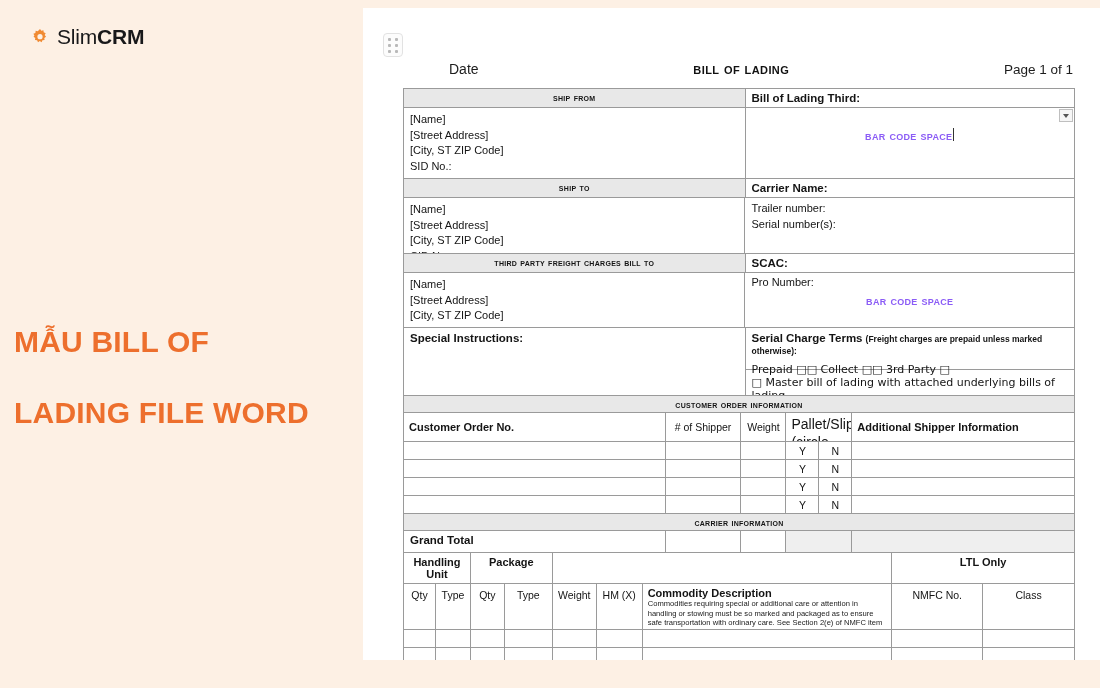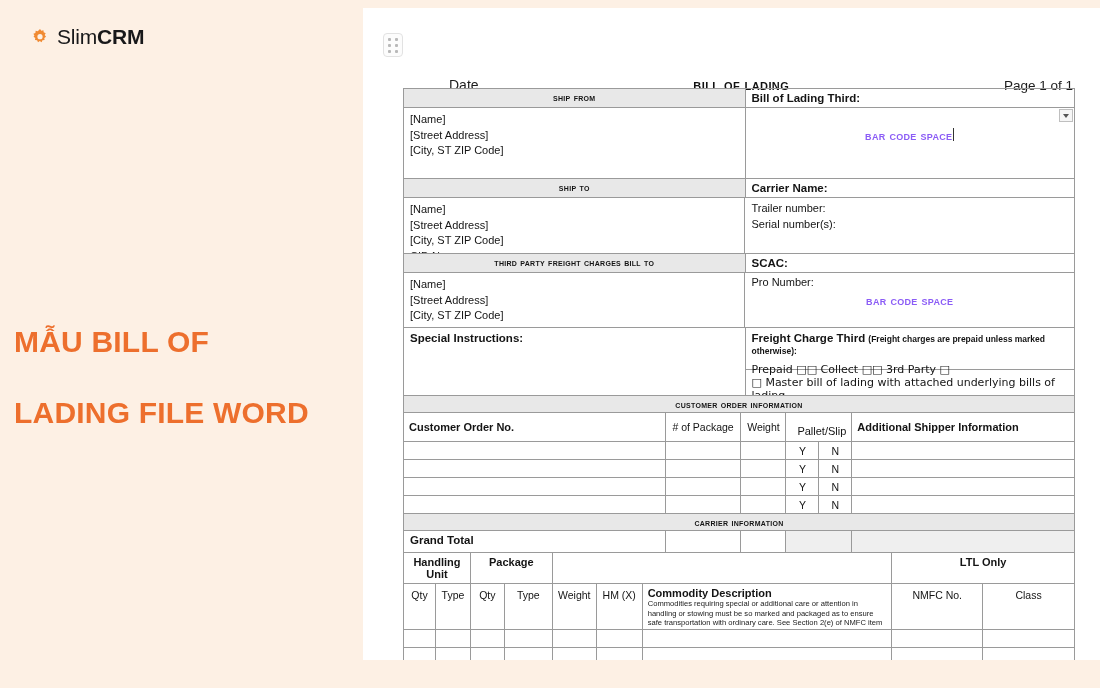--- a/index.html
+++ b/index.html
@@ -62,7 +62,7 @@
 
   
   #doc-header {
-    position: absolute; left: 40px; top: 68px; width: 672px;
+    position: absolute; left: 40px; top: 52px; width: 672px;
     height: 24px;
     display: flex; align-items: baseline;
   }

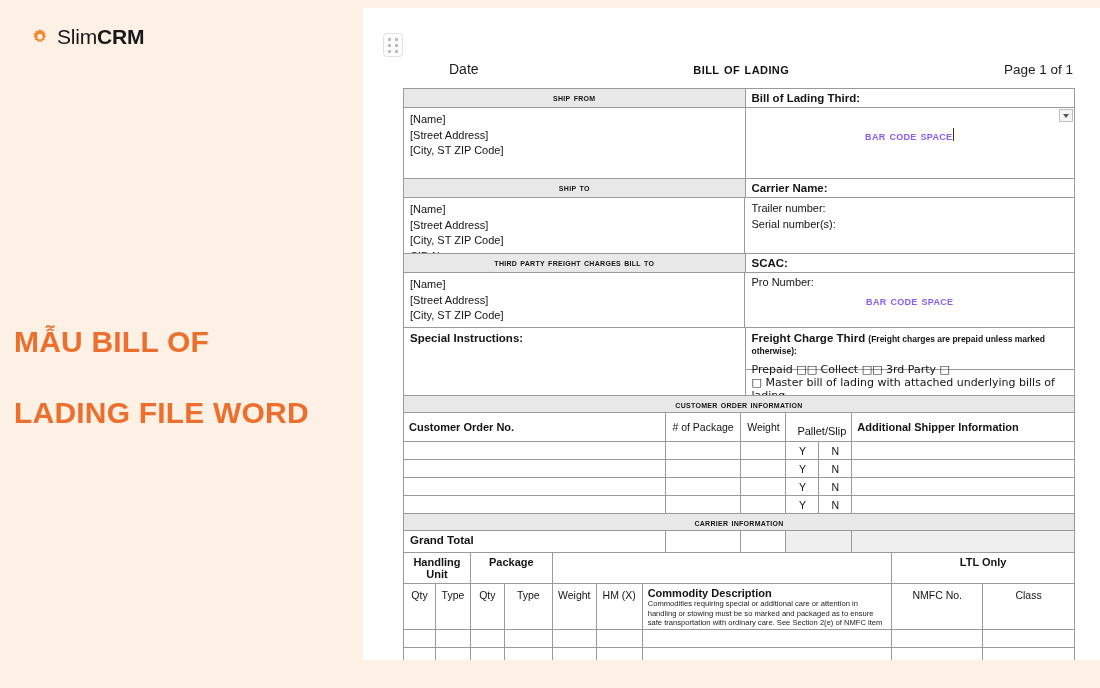--- a/index.html
+++ b/index.html
@@ -196,6 +196,7 @@
         <div>[Name]</div>
         <div>[Street Address]</div>
         <div>[City, ST ZIP Code]</div>
+        <div>SID No.:</div>
       </div>
       <div class="cell barcode-cell" style="width:330px;height:71px;padding-top:20px">
         <span class="barcode-txt">Bar Code Space</span>

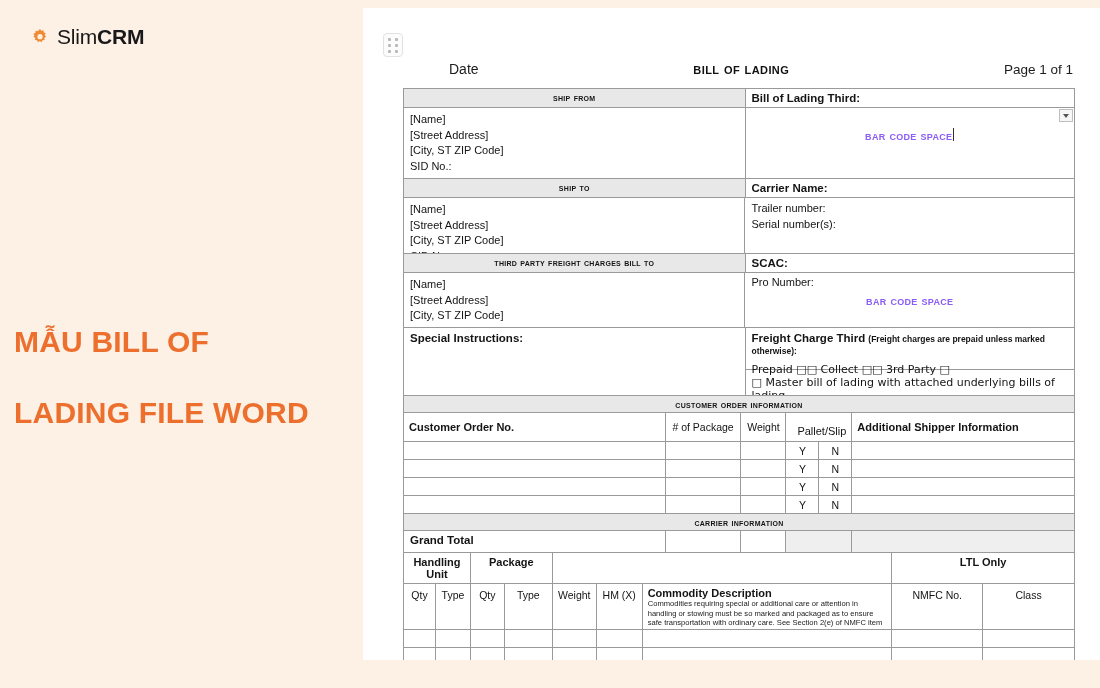--- a/index.html
+++ b/index.html
@@ -250,7 +250,7 @@
       </div>
       <div class="cell" style="width:330px;height:68px;padding:0">
         <div style="border-bottom:1px solid #9a9a9a;padding:4px 6px 5px;height:42px">
-          <div><span class="fct-title">Freight Charge Third</span>
+          <div><span class="fct-title">Serial Charge Terms</span>
             <span class="fct-sub">(Freight charges are prepaid unless marked otherwise):</span></div>
           <div class="box-g" style="margin-top:7px;font-size:11px">Prepaid □□ Collect □□ 3rd Party □</div>
         </div>

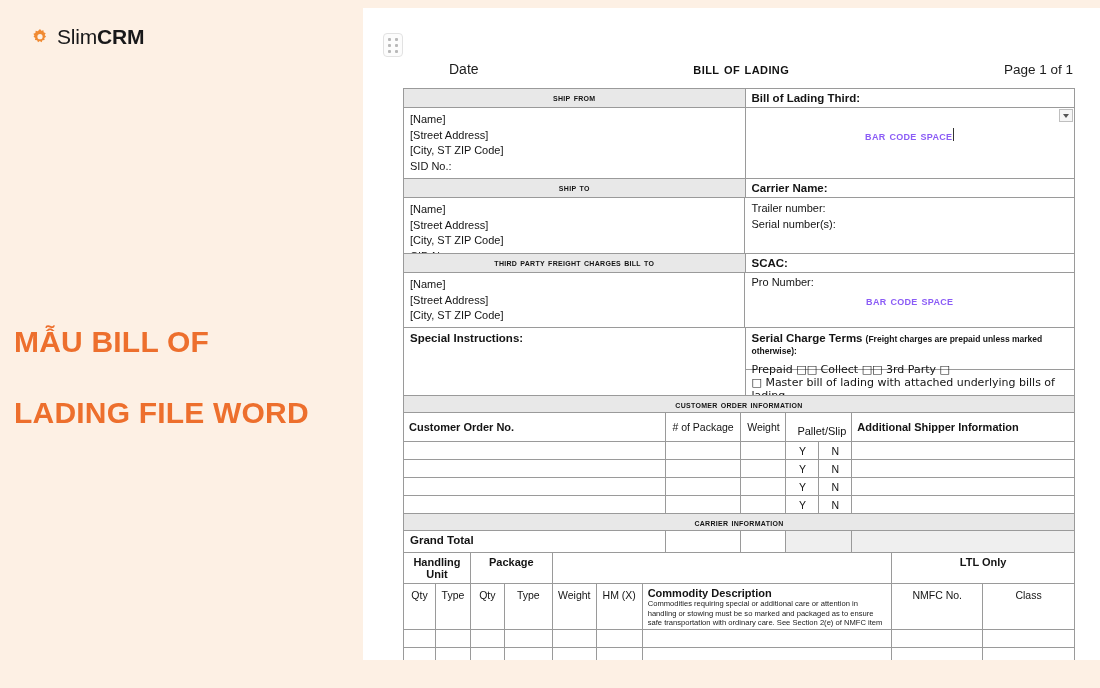--- a/index.html
+++ b/index.html
@@ -264,7 +264,7 @@
 
     <div class="row">
       <div class="cell hdr-cell" style="width:262px;height:29px">Customer Order No.</div>
-      <div class="cell hdr-cell-c" style="width:76px;height:29px"># of Package</div>
+      <div class="cell hdr-cell-c" style="width:76px;height:29px"># of Shipper</div>
       <div class="cell hdr-cell-c" style="width:45px;height:29px">Weight</div>
       <div class="cell" style="width:66px;height:29px;text-align:right;font-size:11px;padding-top:12px;line-height:1.25">
         <div>Pallet/Slip</div>

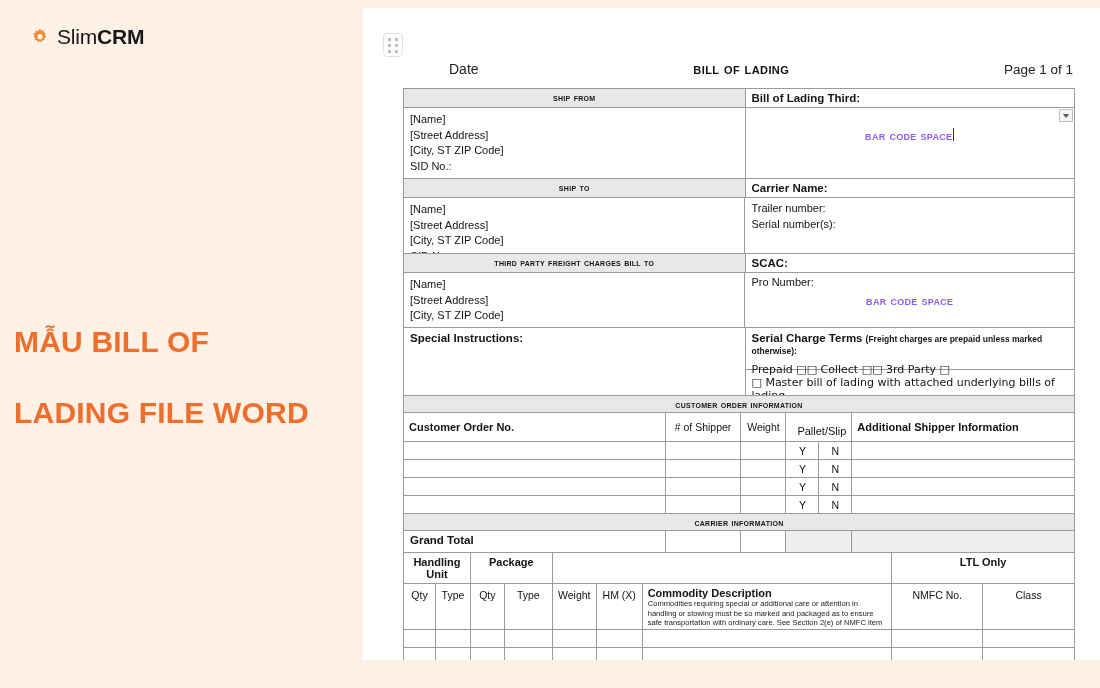--- a/index.html
+++ b/index.html
@@ -266,7 +266,7 @@
       <div class="cell hdr-cell" style="width:262px;height:29px">Customer Order No.</div>
       <div class="cell hdr-cell-c" style="width:76px;height:29px"># of Shipper</div>
       <div class="cell hdr-cell-c" style="width:45px;height:29px">Weight</div>
-      <div class="cell" style="width:66px;height:29px;text-align:right;font-size:11px;padding-top:12px;line-height:1.25">
+      <div class="cell" style="width:66px;height:29px;text-align:left;font-size:14px;padding-top:3px;line-height:1.25">
         <div>Pallet/Slip</div>
         <div>(circle one)</div>
       </div>

